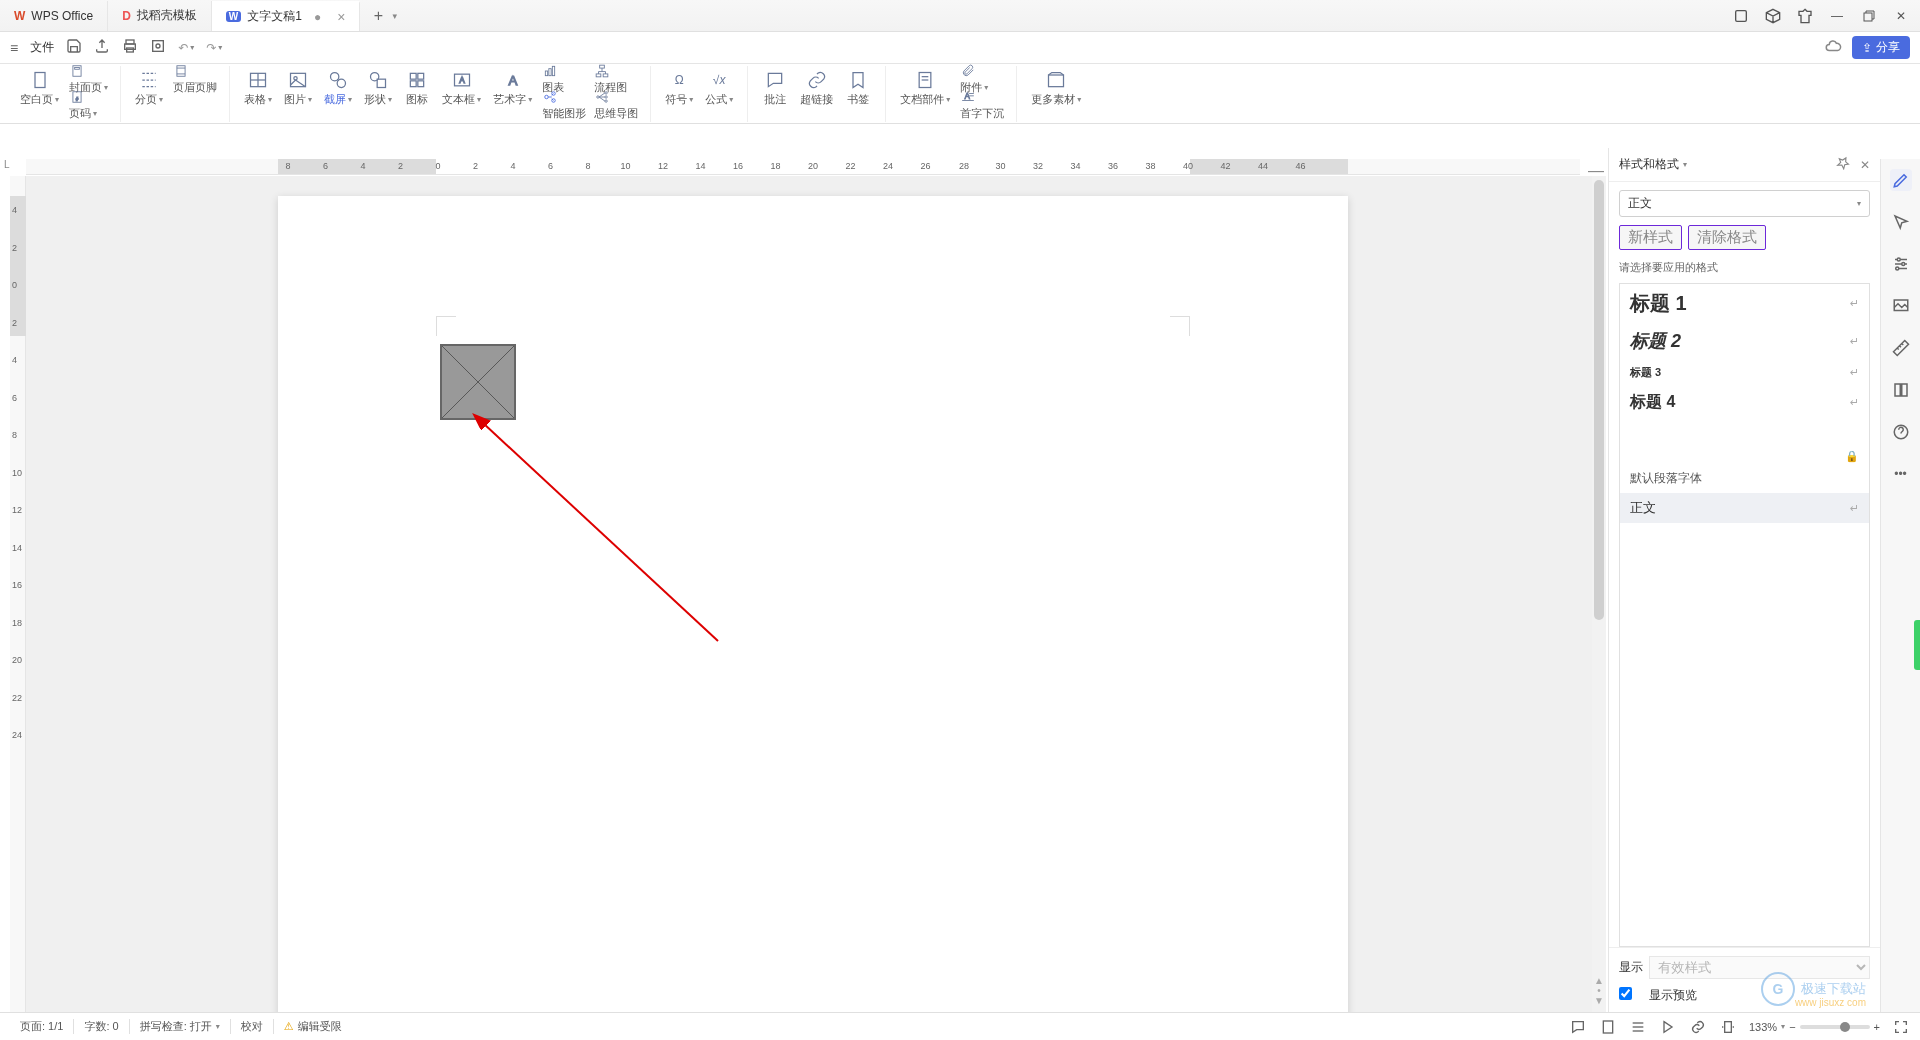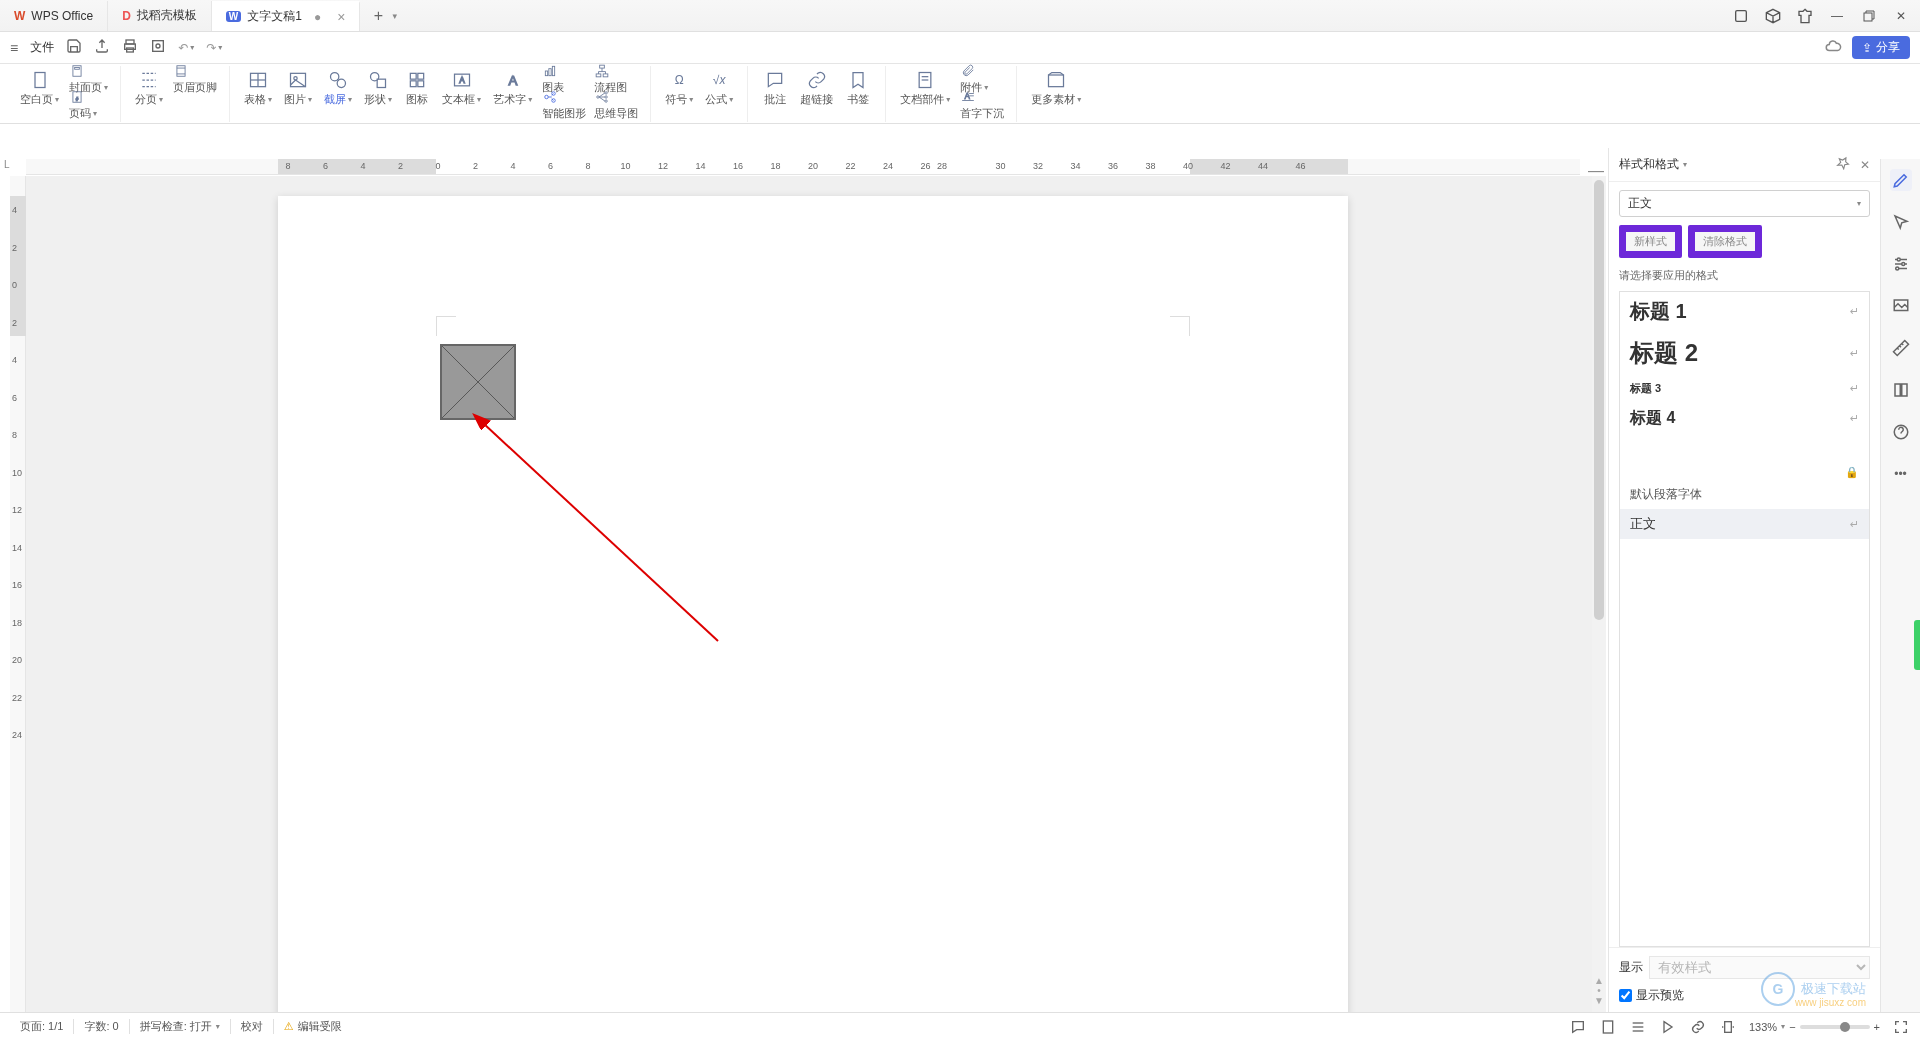--- a/index.html
+++ b/index.html
@@ -524,7 +524,7 @@
       <span class="h-num" style="left: 824.5px;">22</span>
       <span class="h-num" style="left: 862px;">24</span>
       <span class="h-num" style="left: 899.5px;">26</span>
-      <span class="h-num" style="left: 916px; text-align: right;">28</span>
+      <span class="h-num" style="left: 938px; text-align: right;">28</span>
       <span class="h-num" style="left: 974.5px;">30</span>
       <span class="h-num" style="left: 1012px;">32</span>
       <span class="h-num" style="left: 1049.5px;">34</span>

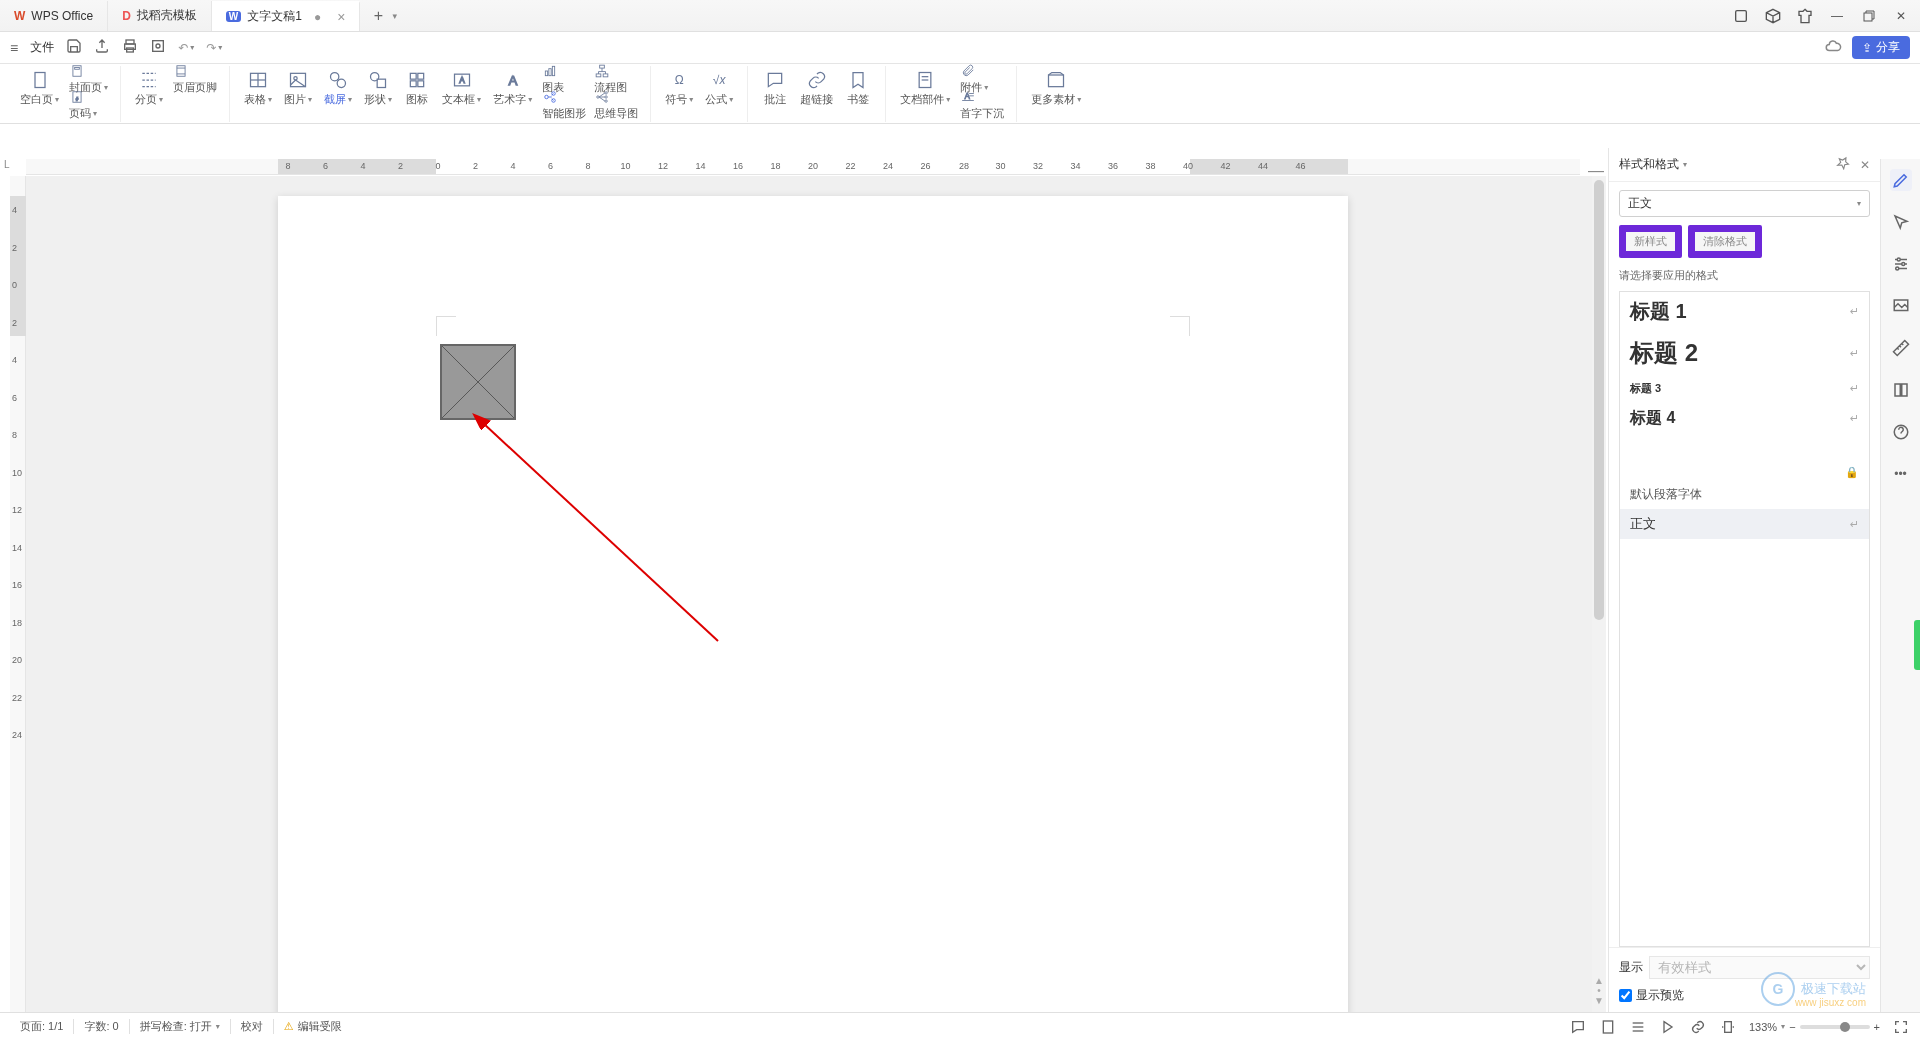--- a/index.html
+++ b/index.html
@@ -76,7 +76,7 @@
 .sp-head .close { margin-left:6px; color:#888; }
 .sp-select { margin:8px 10px; border:1px solid #d0d0d0; border-radius:3px; padding:4px 8px; display:flex; align-items:center; }
 .sp-btns { display:flex; gap:6px; margin:0 10px 6px; }
-.sp-btn { border:7px solid #6d28d9; background:#f6f6f6; color:#888; padding:2px 8px; border-radius:2px; font-size:11px; }
+.sp-btn { border:1px solid #6d28d9; background:#f6f6f6; color:#888; padding:2px 8px; border-radius:2px; font-size:15px; }
 .sp-hint { padding:4px 10px 8px; color:#666; font-size:11px; }
 .style-list { flex:1; margin:0 10px; border:1px solid #e0e0e0; background:#fff; overflow:auto; }
 .style-item { display:flex; align-items:center; justify-content:space-between; padding:6px 10px; cursor:pointer; }

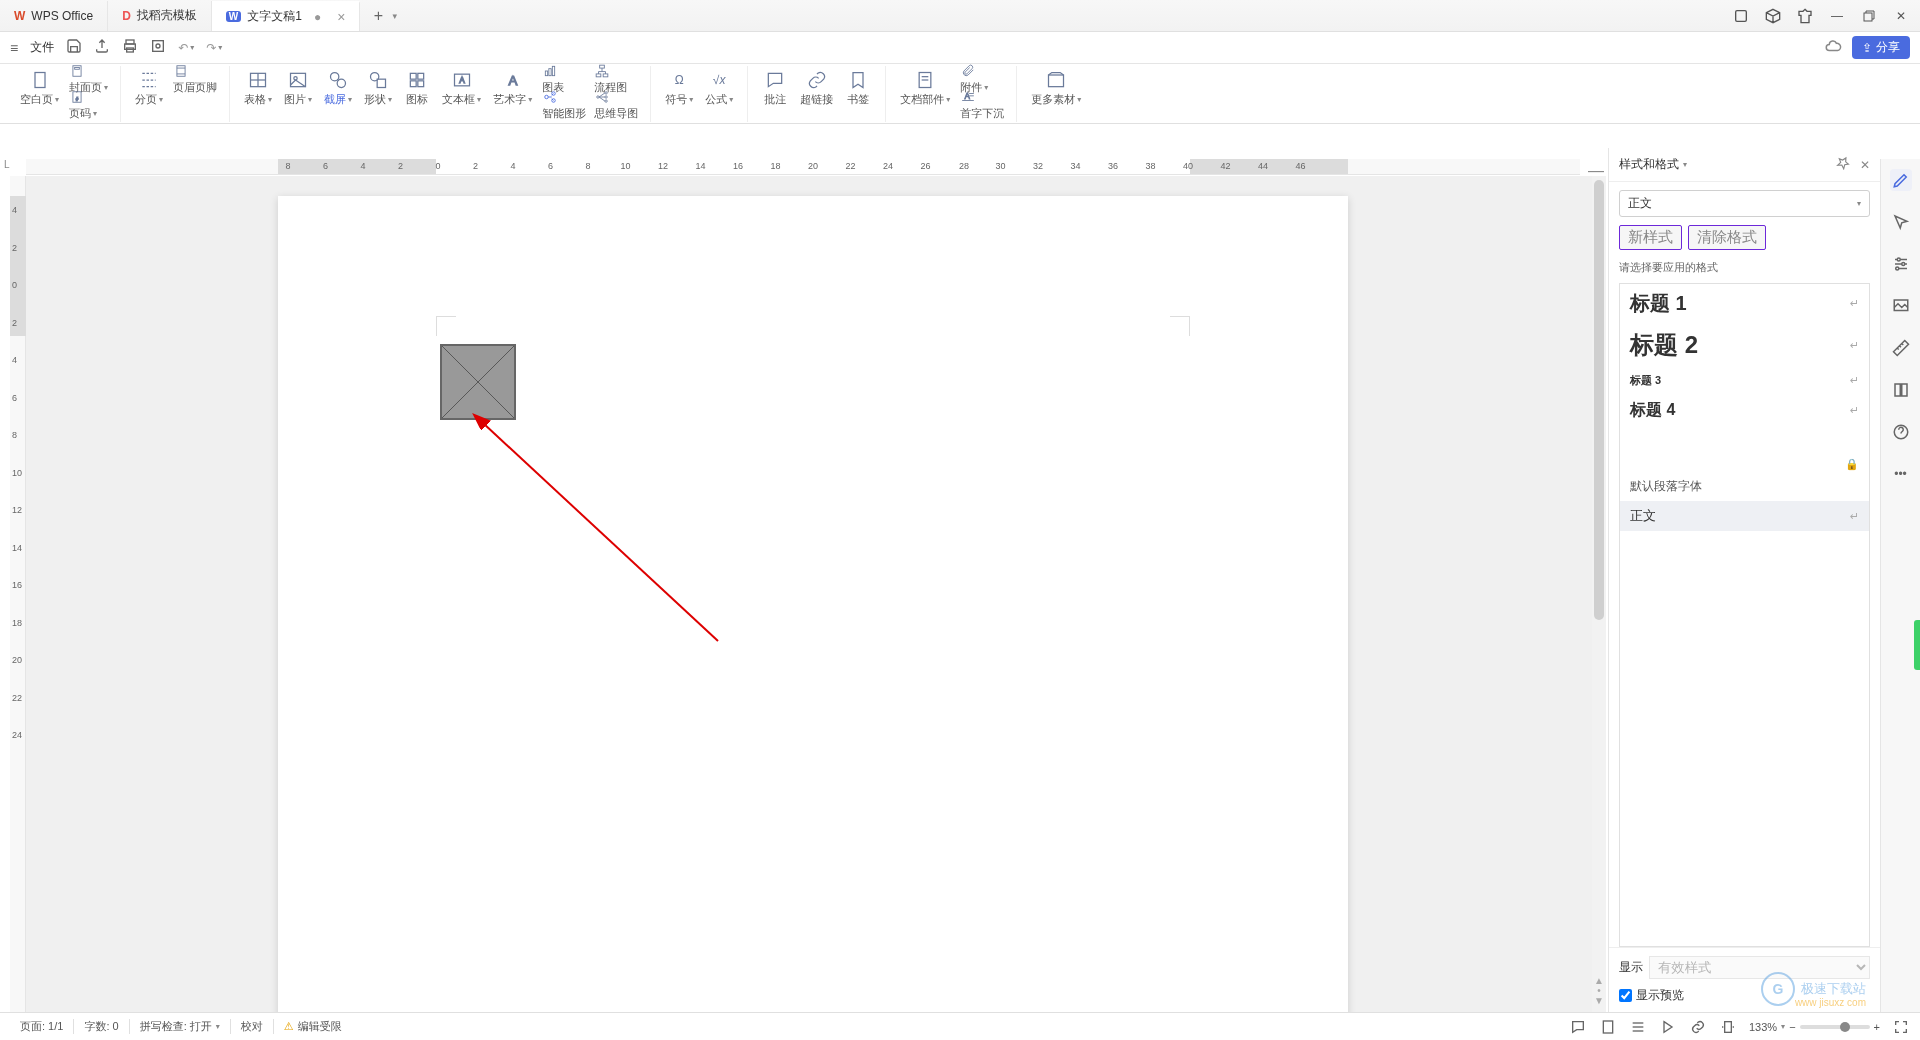--- a/index.html
+++ b/index.html
@@ -83,7 +83,7 @@
 .style-item.active { background:#eef0f4; }
 .style-item .ret { color:#aaa; font-size:11px; }
 .h1 { font-size:20px; font-weight:bold; }
-.h2 { font-size:24px; font-weight:bold; }
+.h2 { font-size:18px; font-weight:bold;font-style:italic; }
 .h3 { font-size:11px; font-weight:bold; }
 .h4 { font-size:16px; font-weight:bold; }
 .bodytxt { font-size:13px; }

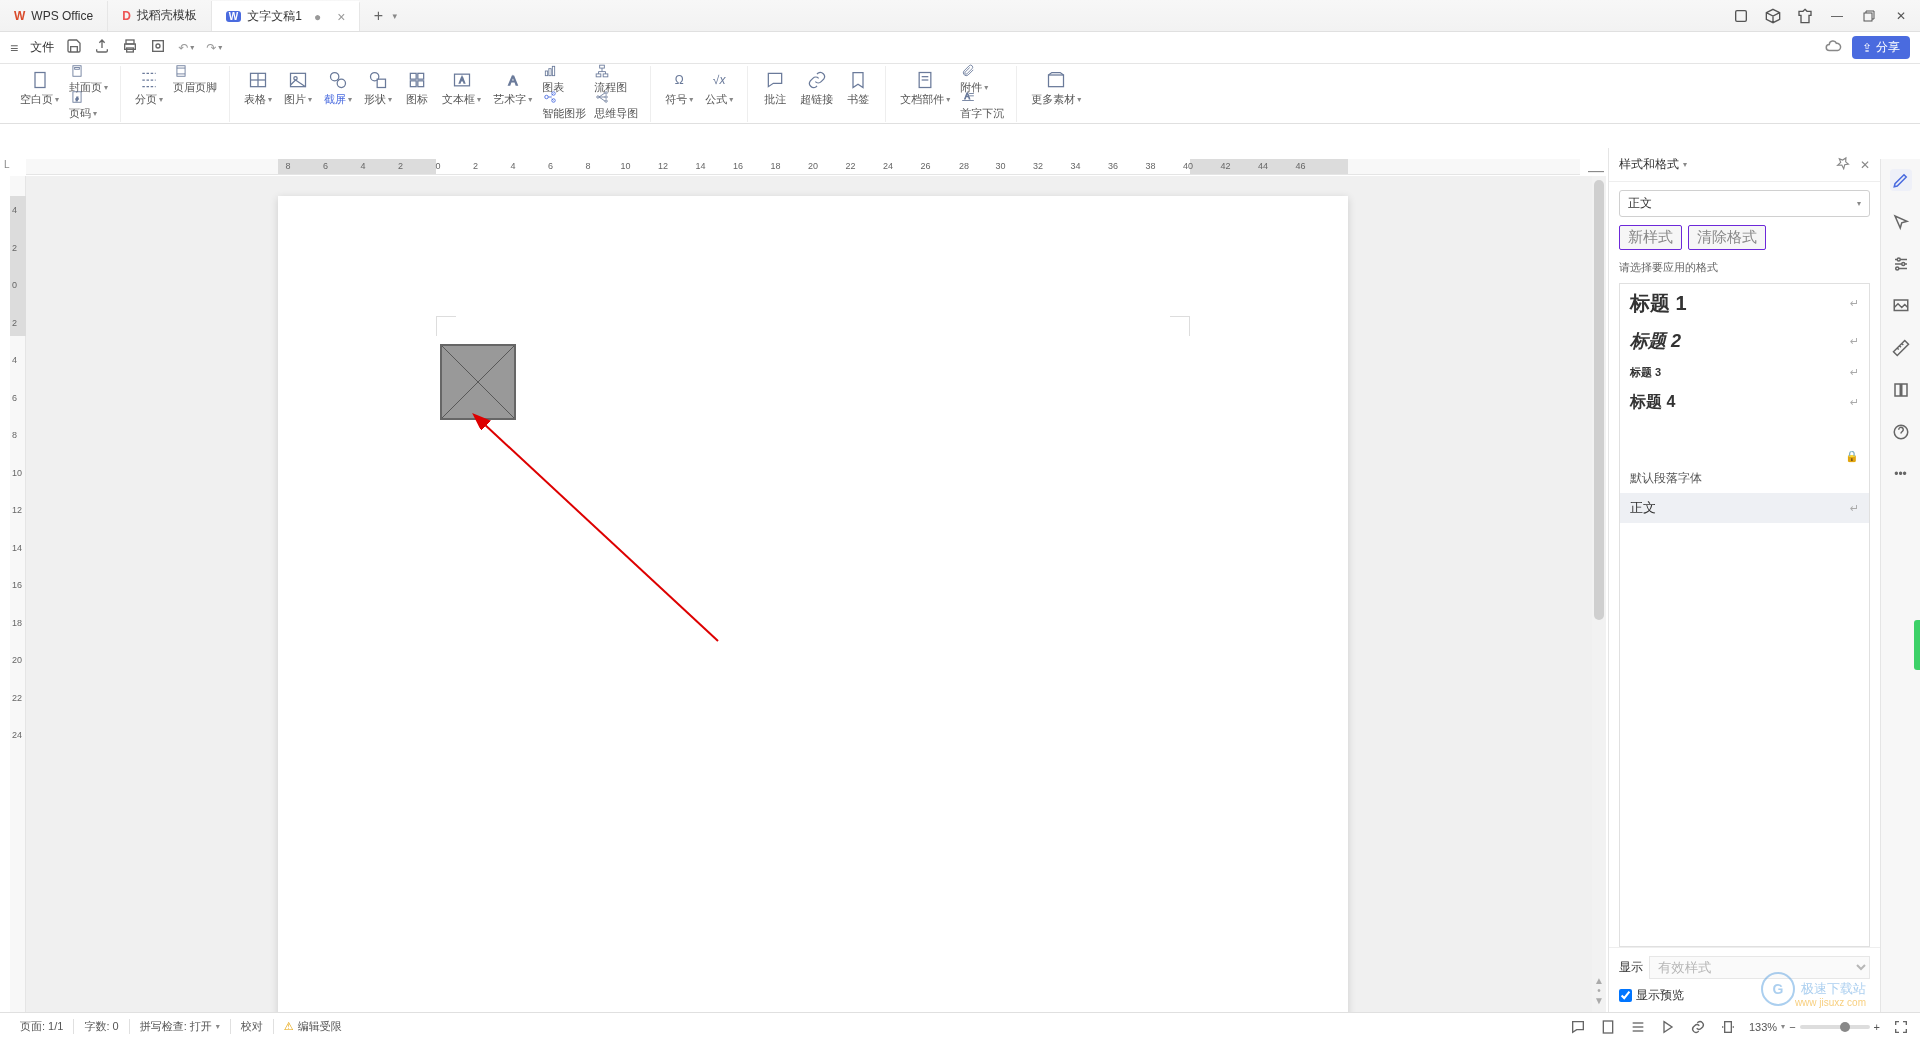--- a/index.html
+++ b/index.html
@@ -92,7 +92,7 @@
 .sp-footer { padding:8px 10px; border-top:1px solid #eee; display:flex; flex-direction:column; gap:8px; }
 .sp-show { display:flex; align-items:center; gap:6px; }
 .sp-show select { flex:1; border:1px solid #ddd; padding:2px 4px; color:#999; background:#f9f9f9; }
-.sp-check { display:flex; align-items:center; gap:4px; }
+.sp-check { display:flex; align-items:flex-start; gap:17px; }
 
 
 .v-toolbar { position:absolute; top:159px; right:0; width:40px; bottom:28px; background:#f7f7f7; border-left:1px solid #e5e5e5; display:flex; flex-direction:column; align-items:center; padding-top:10px; gap:20px; }

